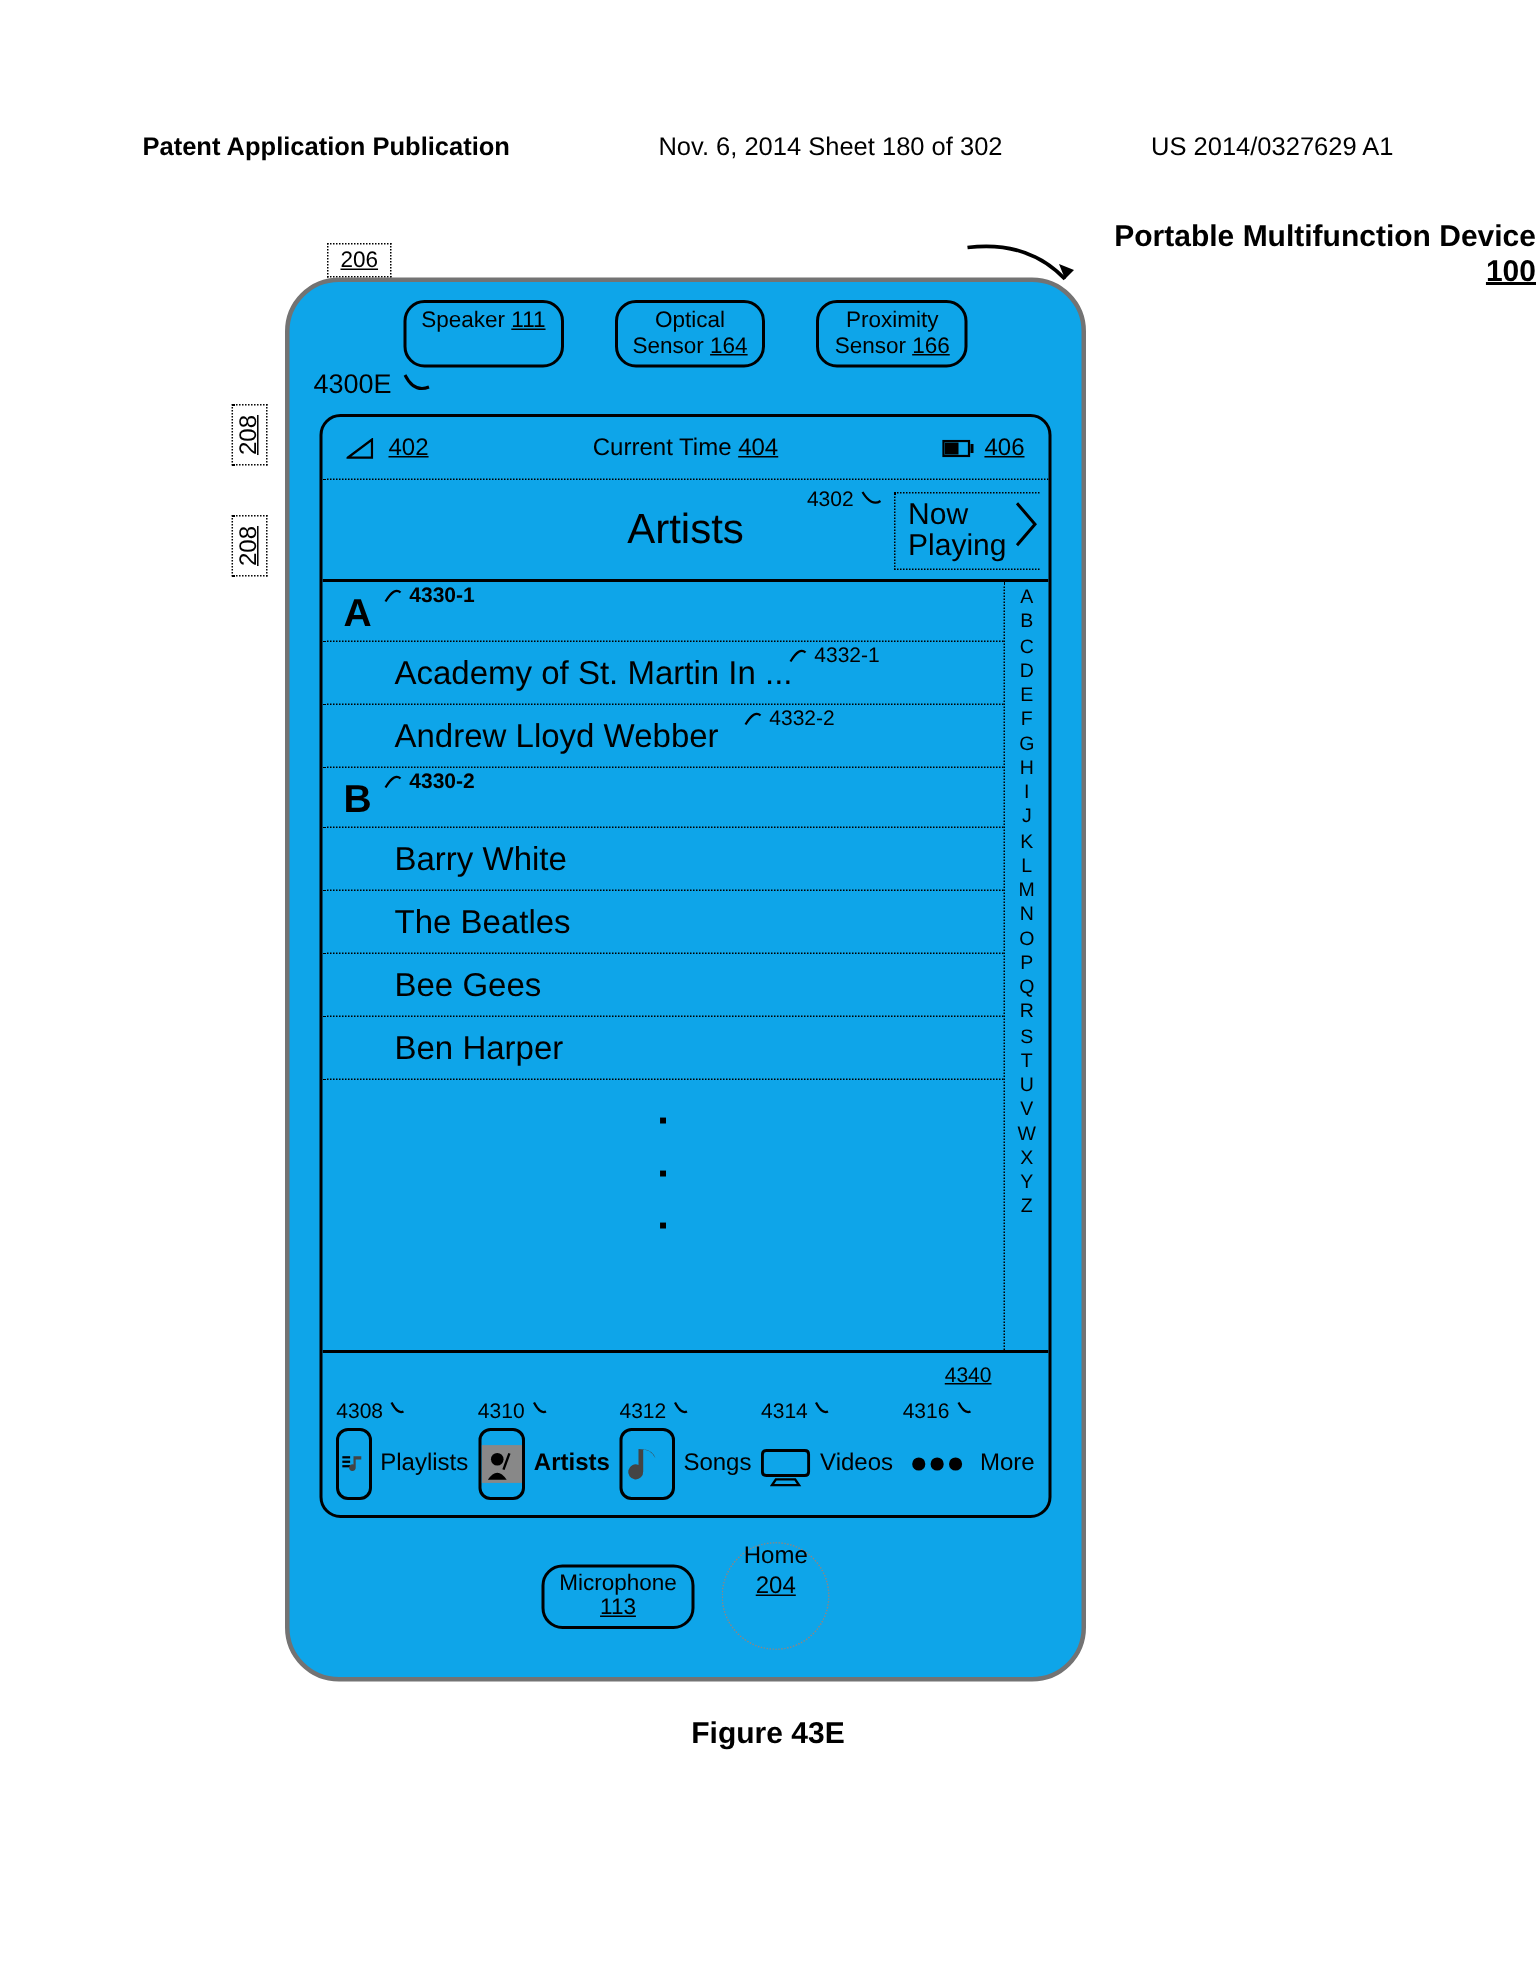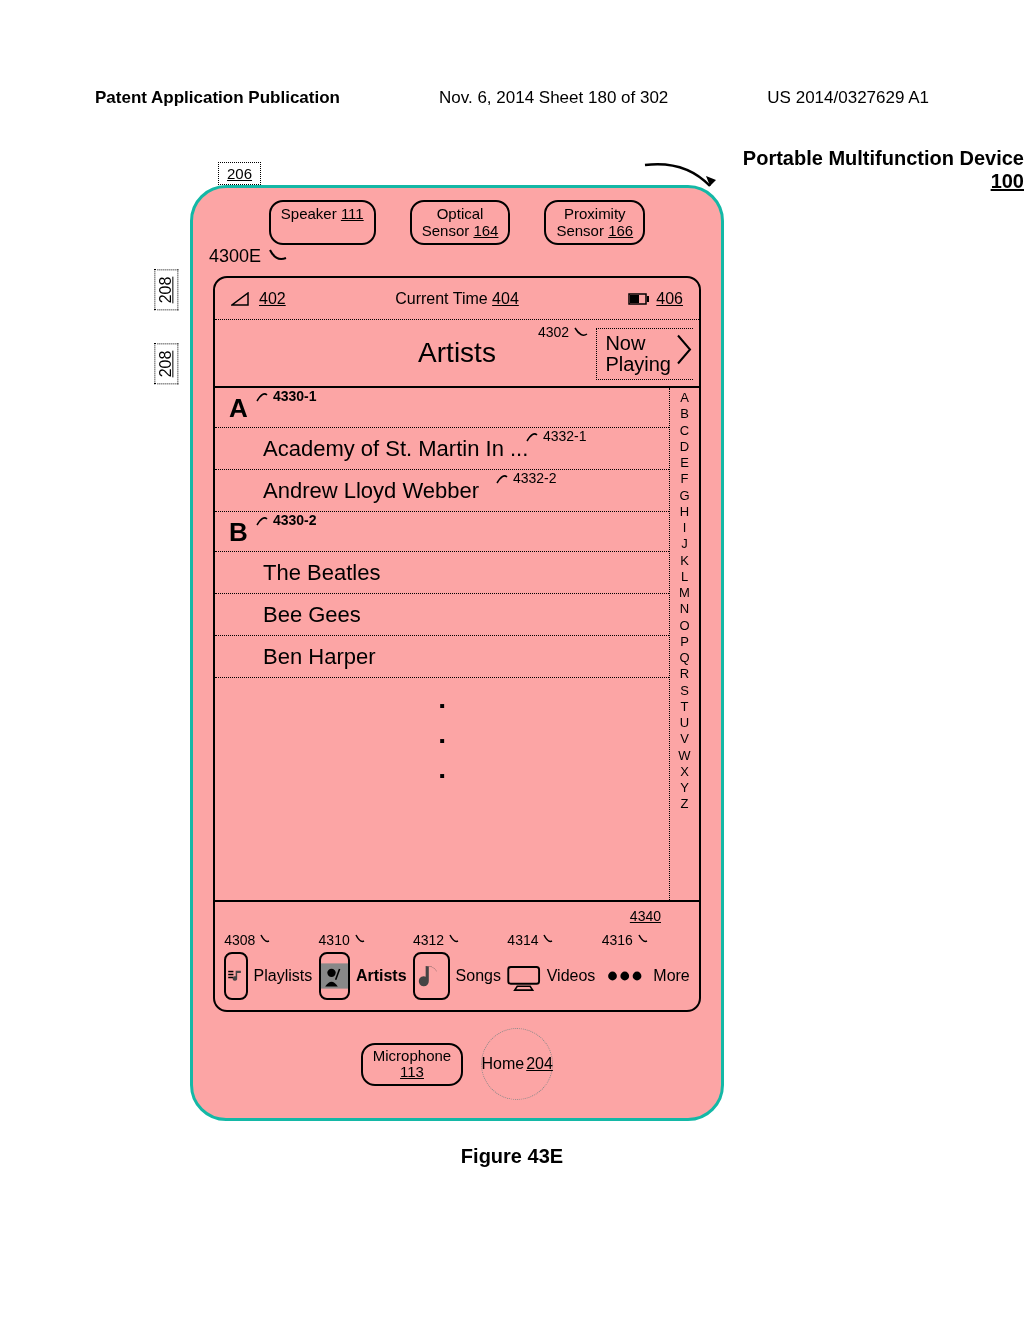--- a/index.html
+++ b/index.html
@@ -83,9 +83,9 @@
     left: 190px;
     width: 534px;
     height: 936px;
-    border: 3px solid #14b8a6;
+    border: 3px solid #737373;
     border-radius: 36px;
-    background: #fca5a5;
+    background: #0ea5e9;
   }
 
   .sensors-row {

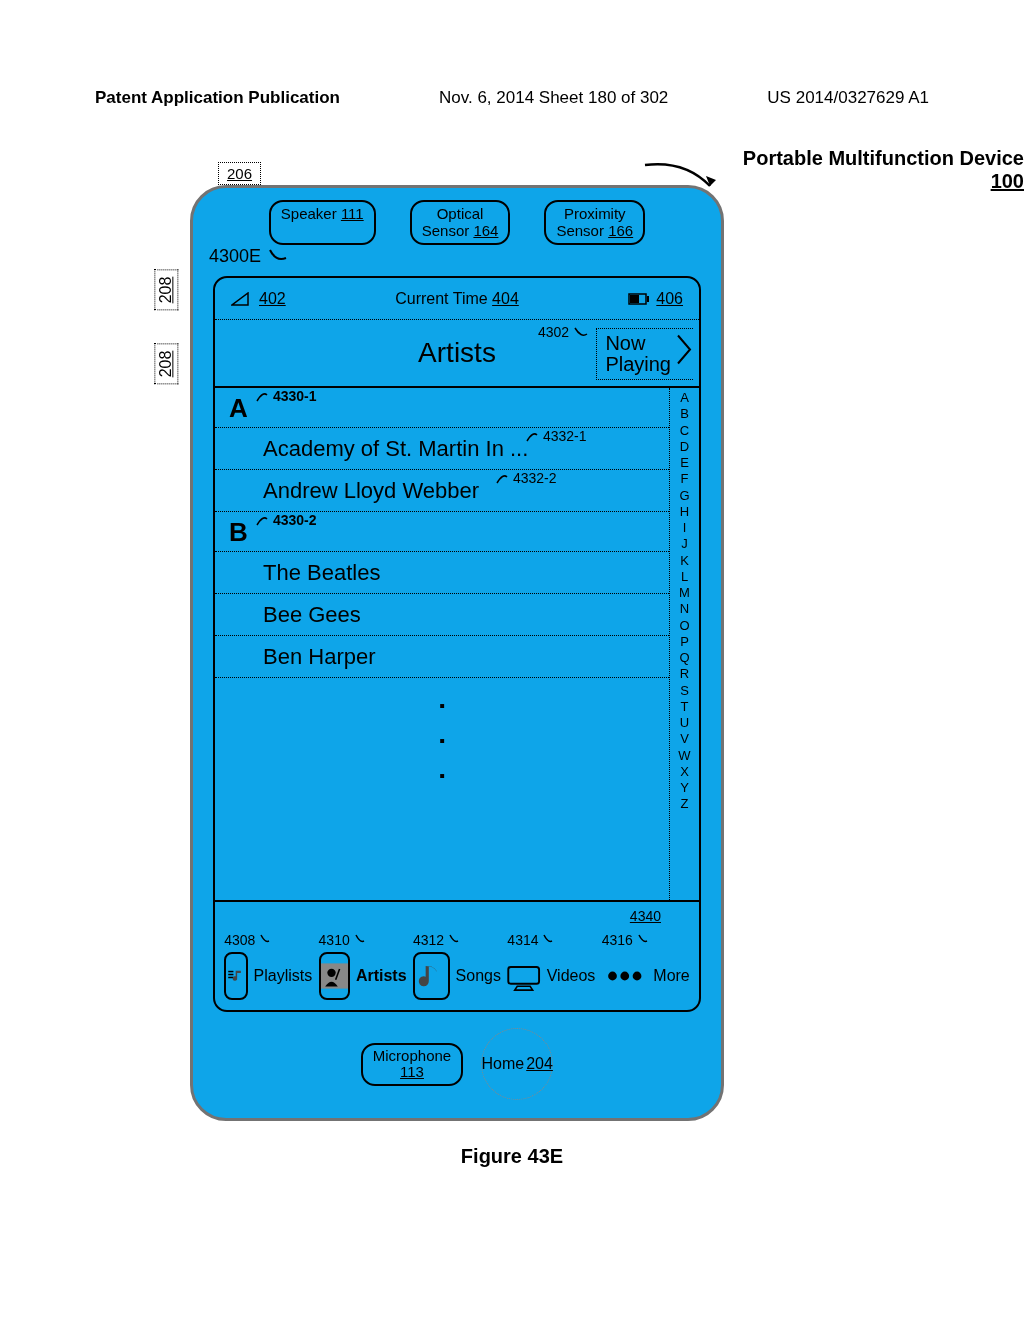--- a/index.html
+++ b/index.html
@@ -407,6 +407,9 @@
           </span>
         </div>
 
+        <div class="list-row">
+          <span>Barry White</span>
+        </div>
         <div class="list-row">
           <span>The Beatles</span>
         </div>

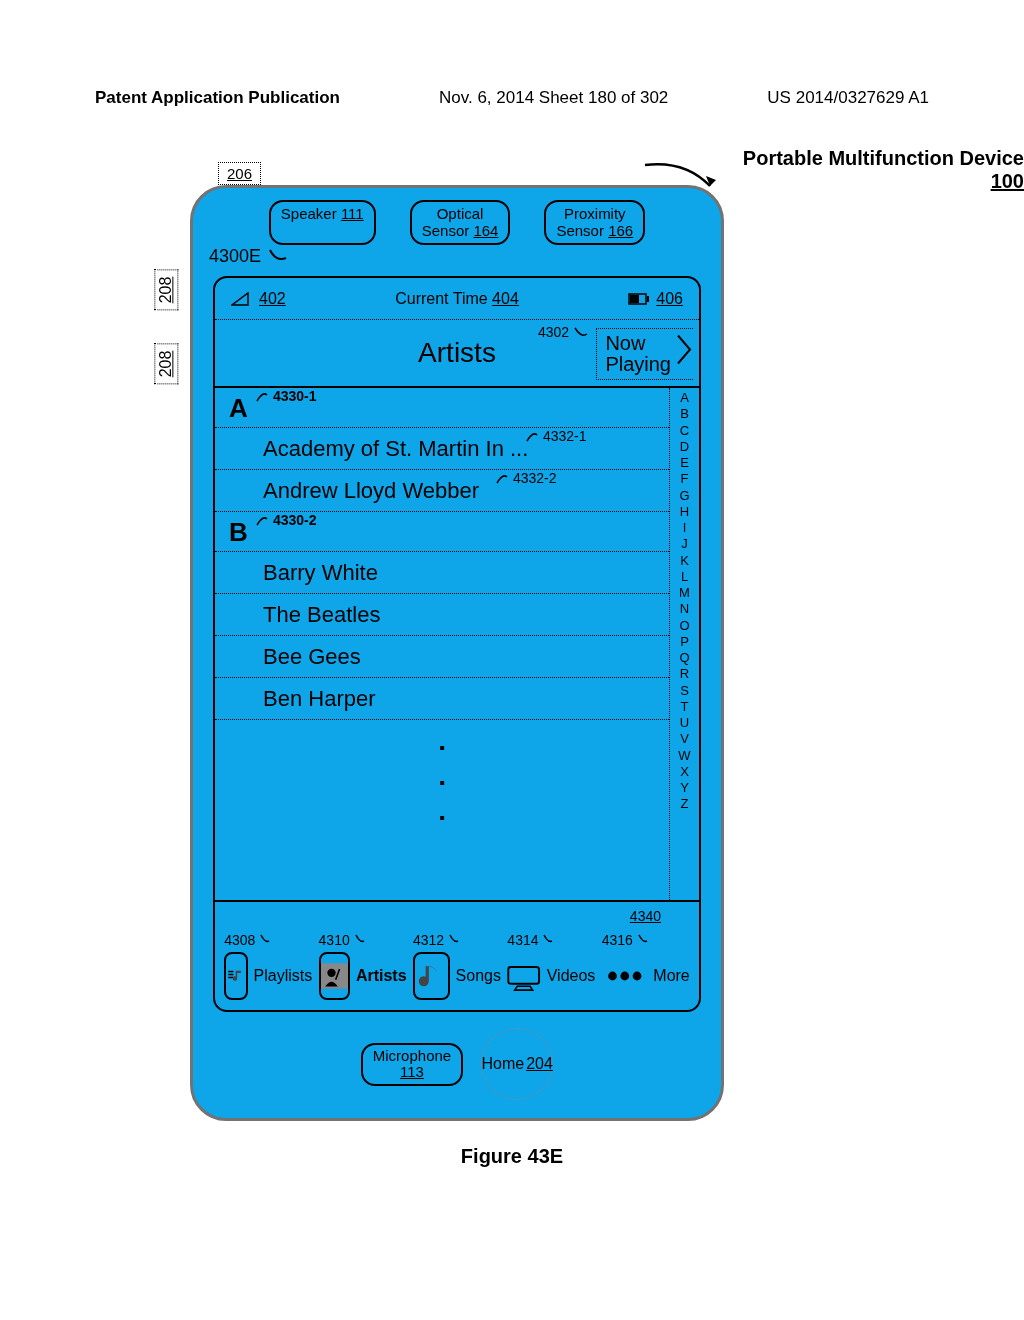--- a/index.html
+++ b/index.html
@@ -272,7 +272,7 @@
     width: 72px; height: 72px;
     border: 1px dotted #888;
     border-radius: 50%;
-    display:flex; flex-direction:row; align-items:center; justify-content:center;
+    display:flex; flex-direction:column; align-items:center; justify-content:flex-start;
     font-size: 16px;
     gap:2px;
   }

